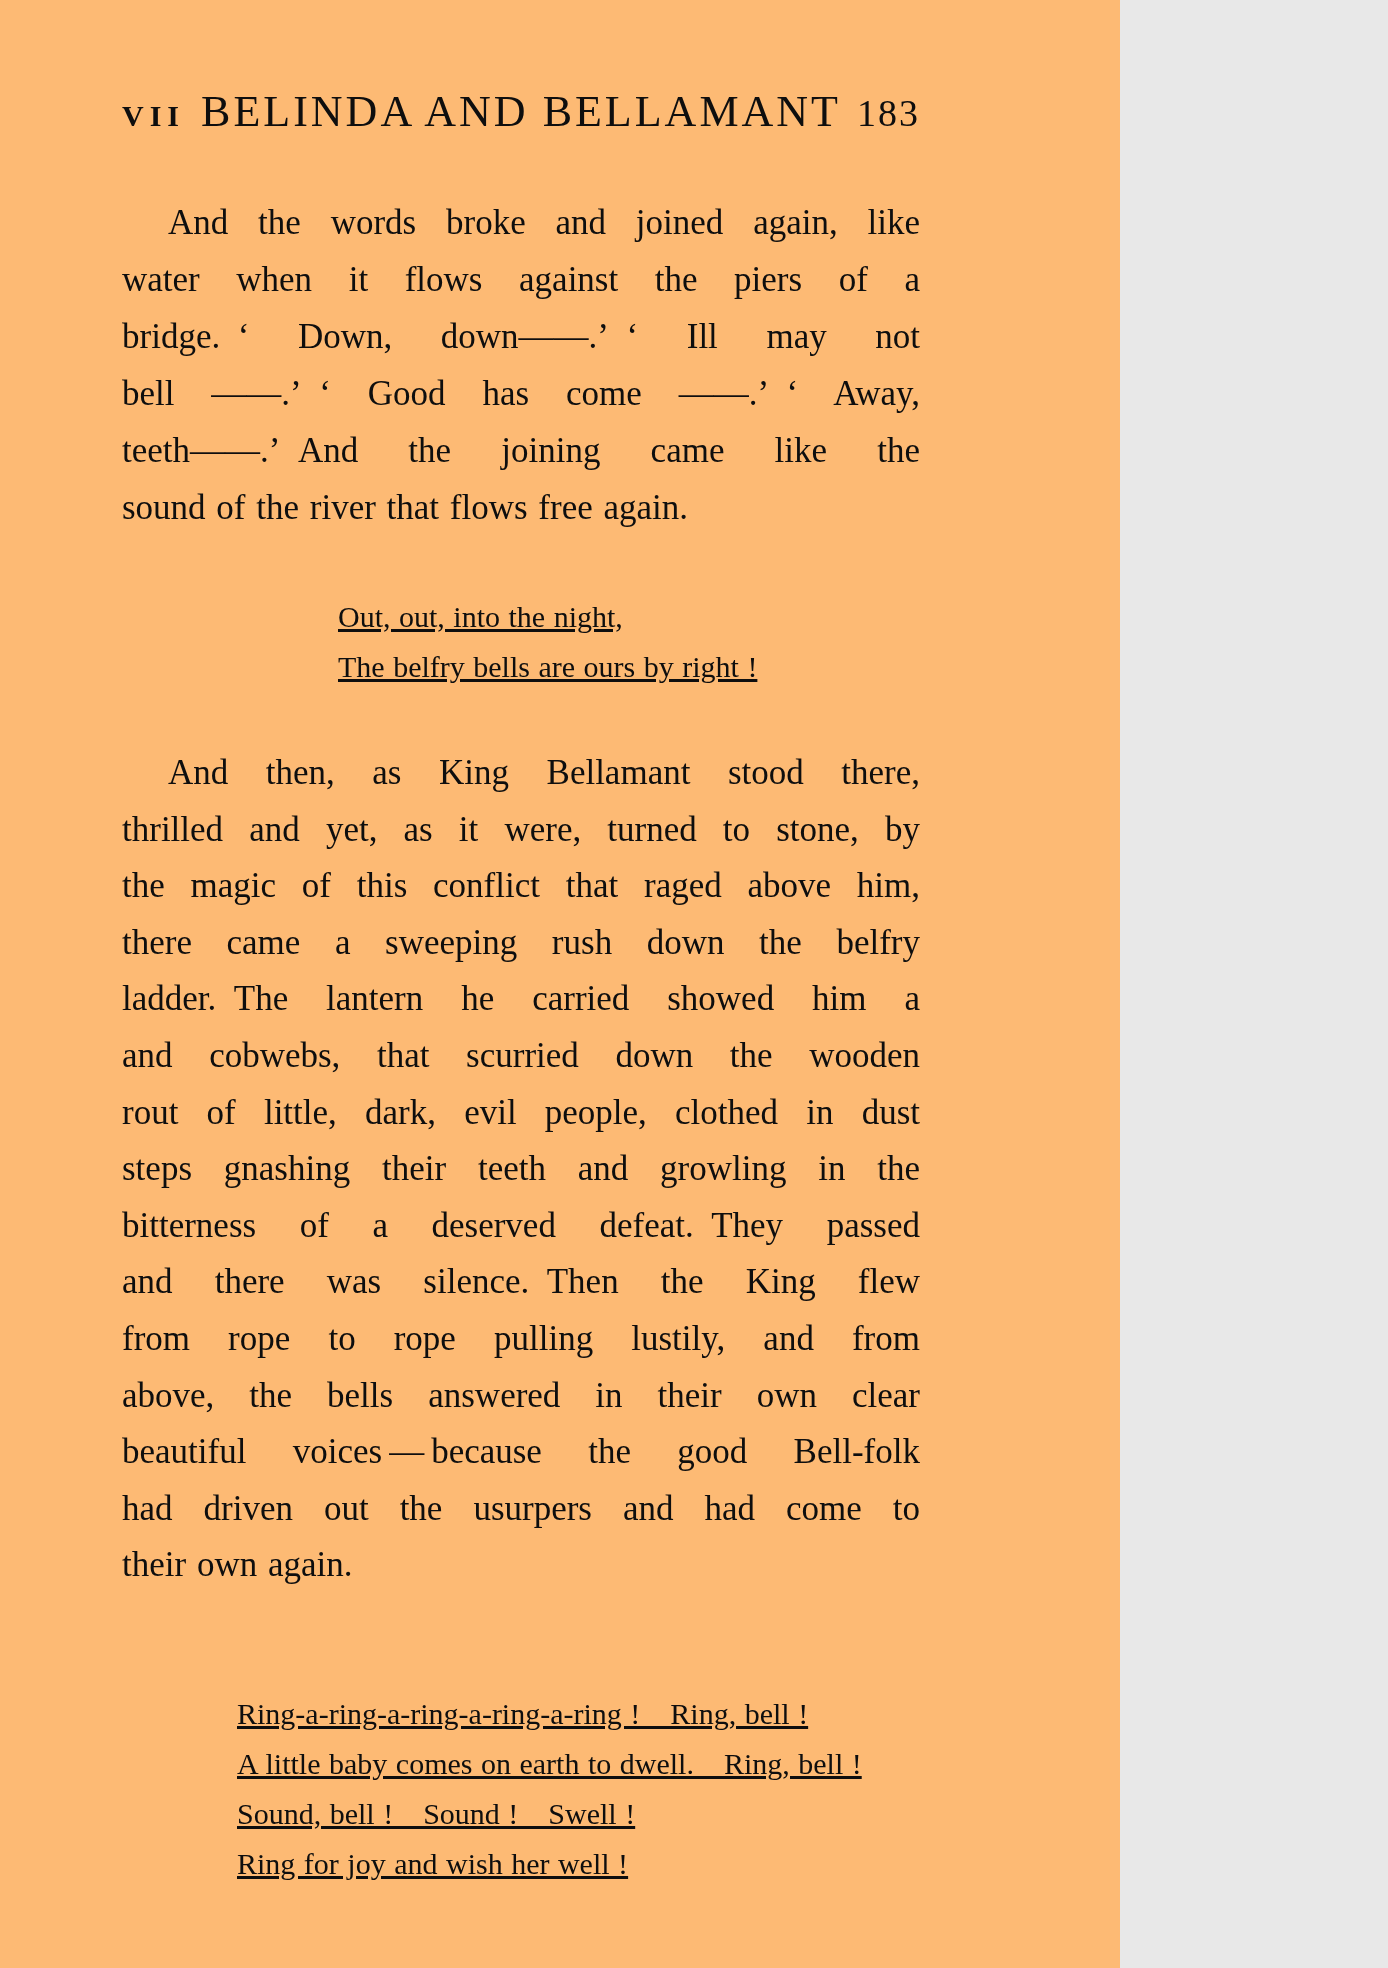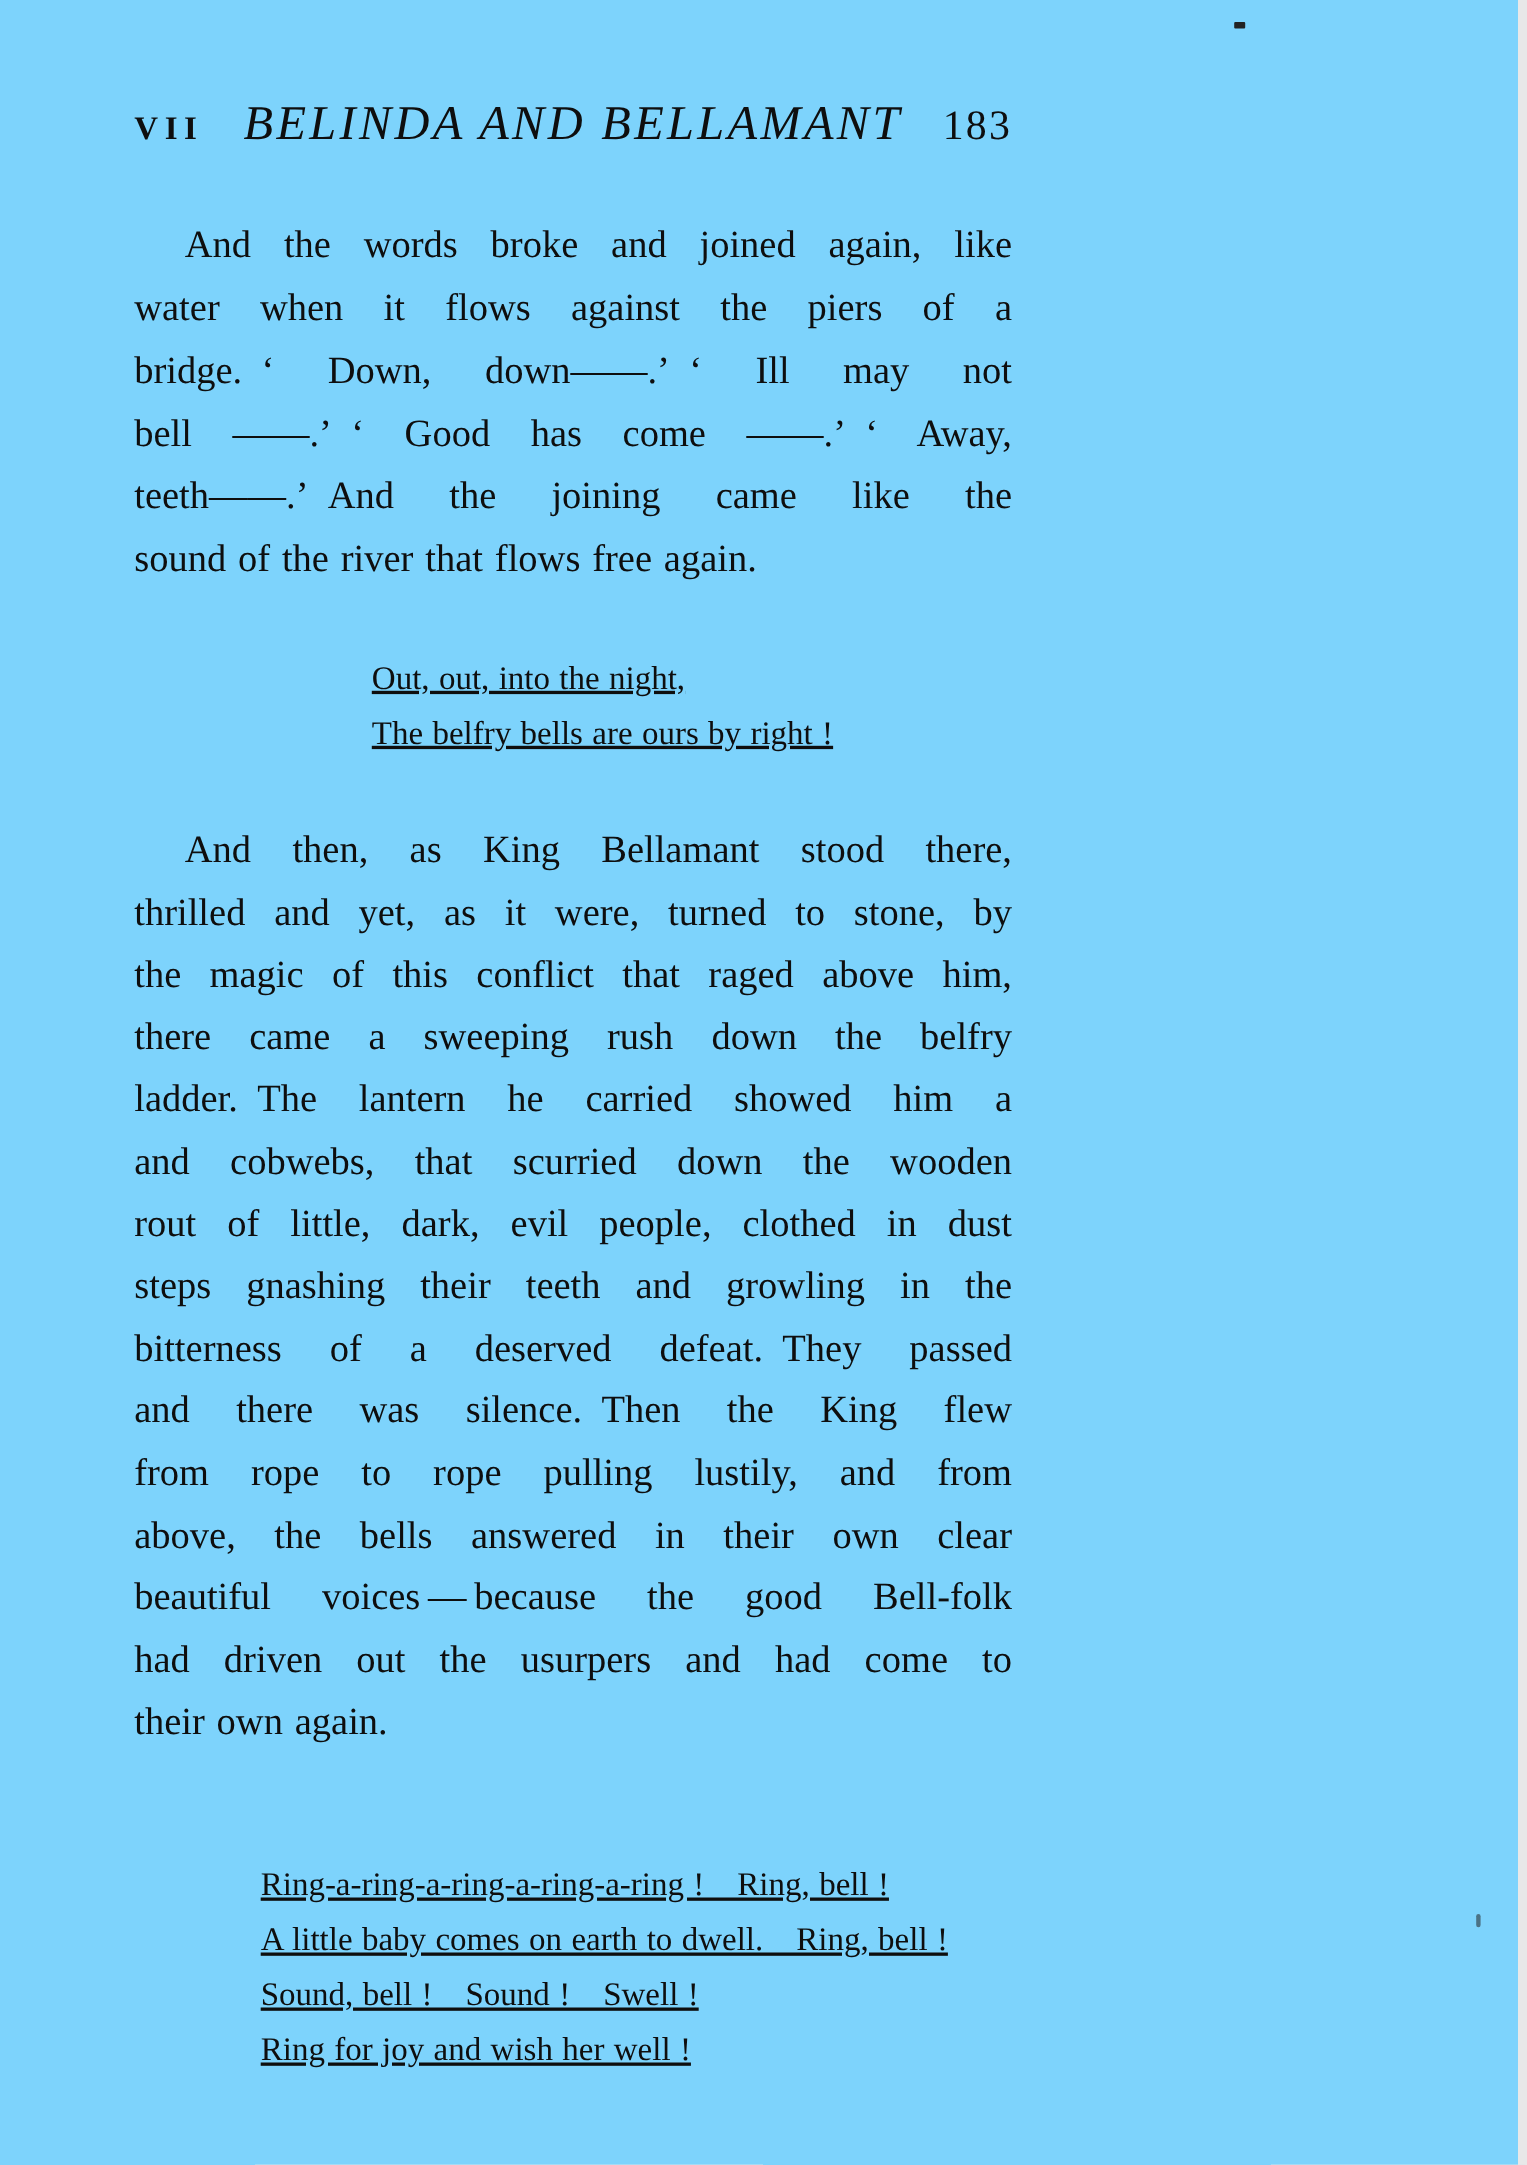--- a/index.html
+++ b/index.html
@@ -5,8 +5,8 @@
   html,body{margin:0;padding:0;background:#e8e8e8;}
   .page{
     position:relative;
-    width:1380px;height:1968px;
-    background:#7dd3fc;
+    width:1120px;height:1968px;
+    background:#fdba74;
     font-family:"Liberation Serif", serif;
     color:#0e0e0e;
     overflow:hidden;

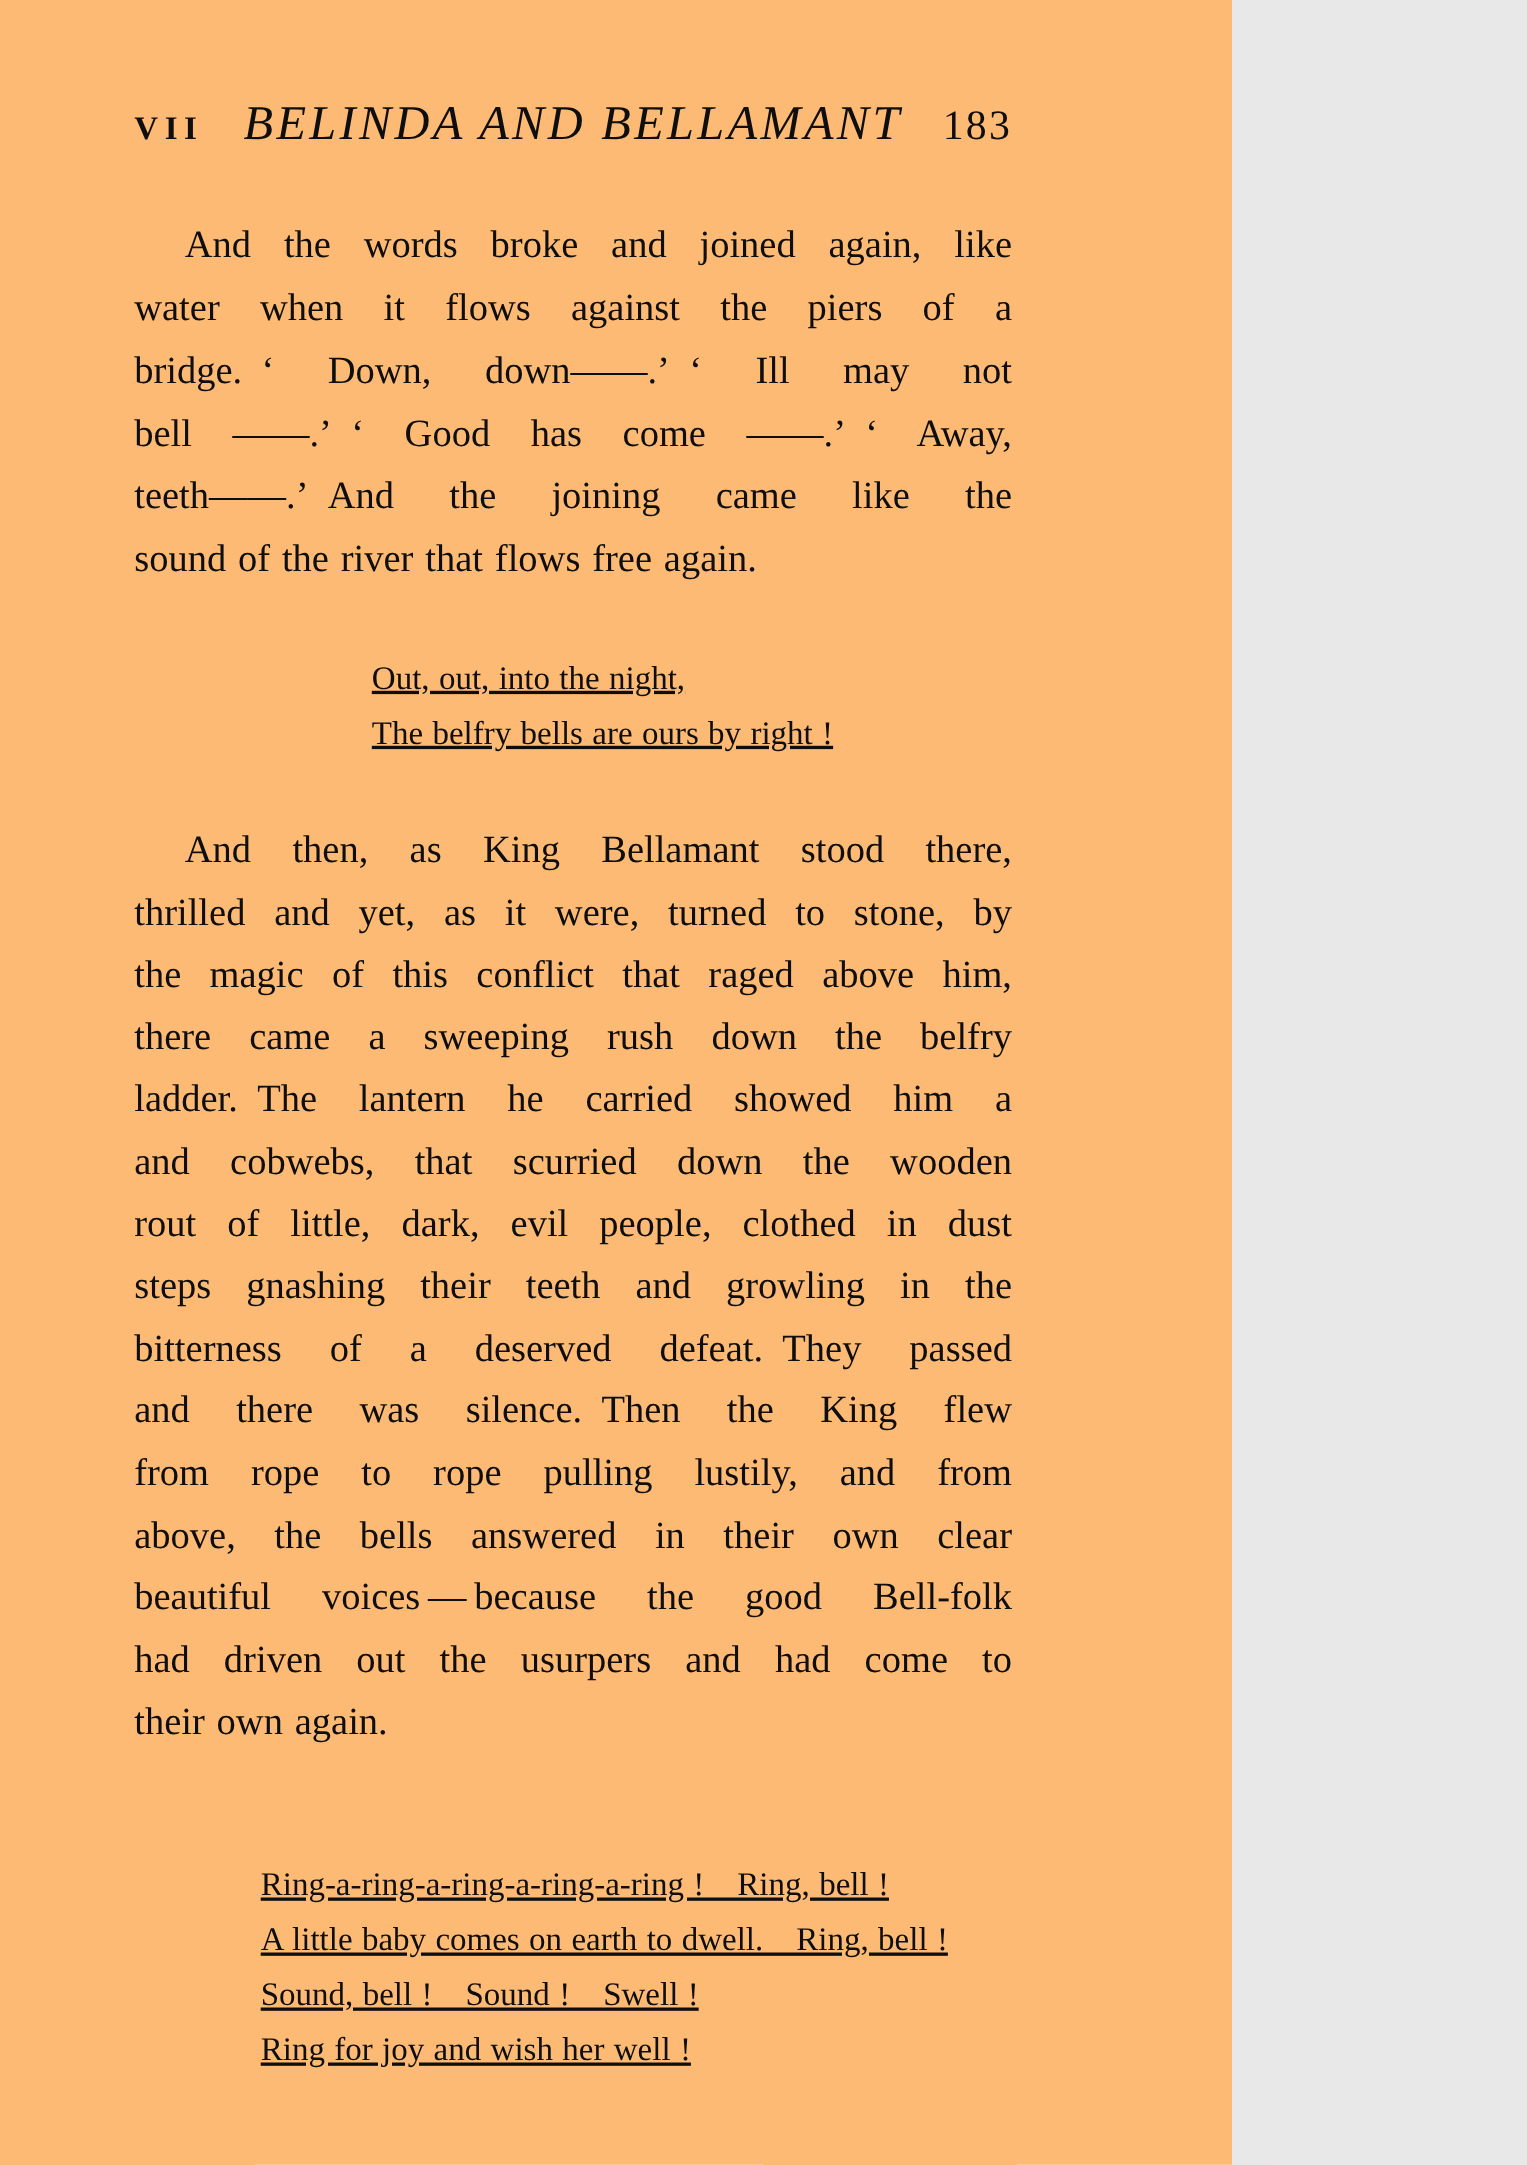--- a/index.html
+++ b/index.html
@@ -16,7 +16,7 @@
     display:flex;align-items:baseline;
   }
   .chapter-num{font-size:30px;letter-spacing:6px;font-weight:bold;}
-  .page-title{flex:1;text-align:center;font-size:44px;letter-spacing:3px;white-space:nowrap;font-style:italic;}
+  .page-title{flex:1;text-align:center;font-size:44px;letter-spacing:3px;white-space:nowrap;}
   .page-num{font-size:38px;letter-spacing:2px;}
   .para{
     position:absolute;left:122px;width:798px;

